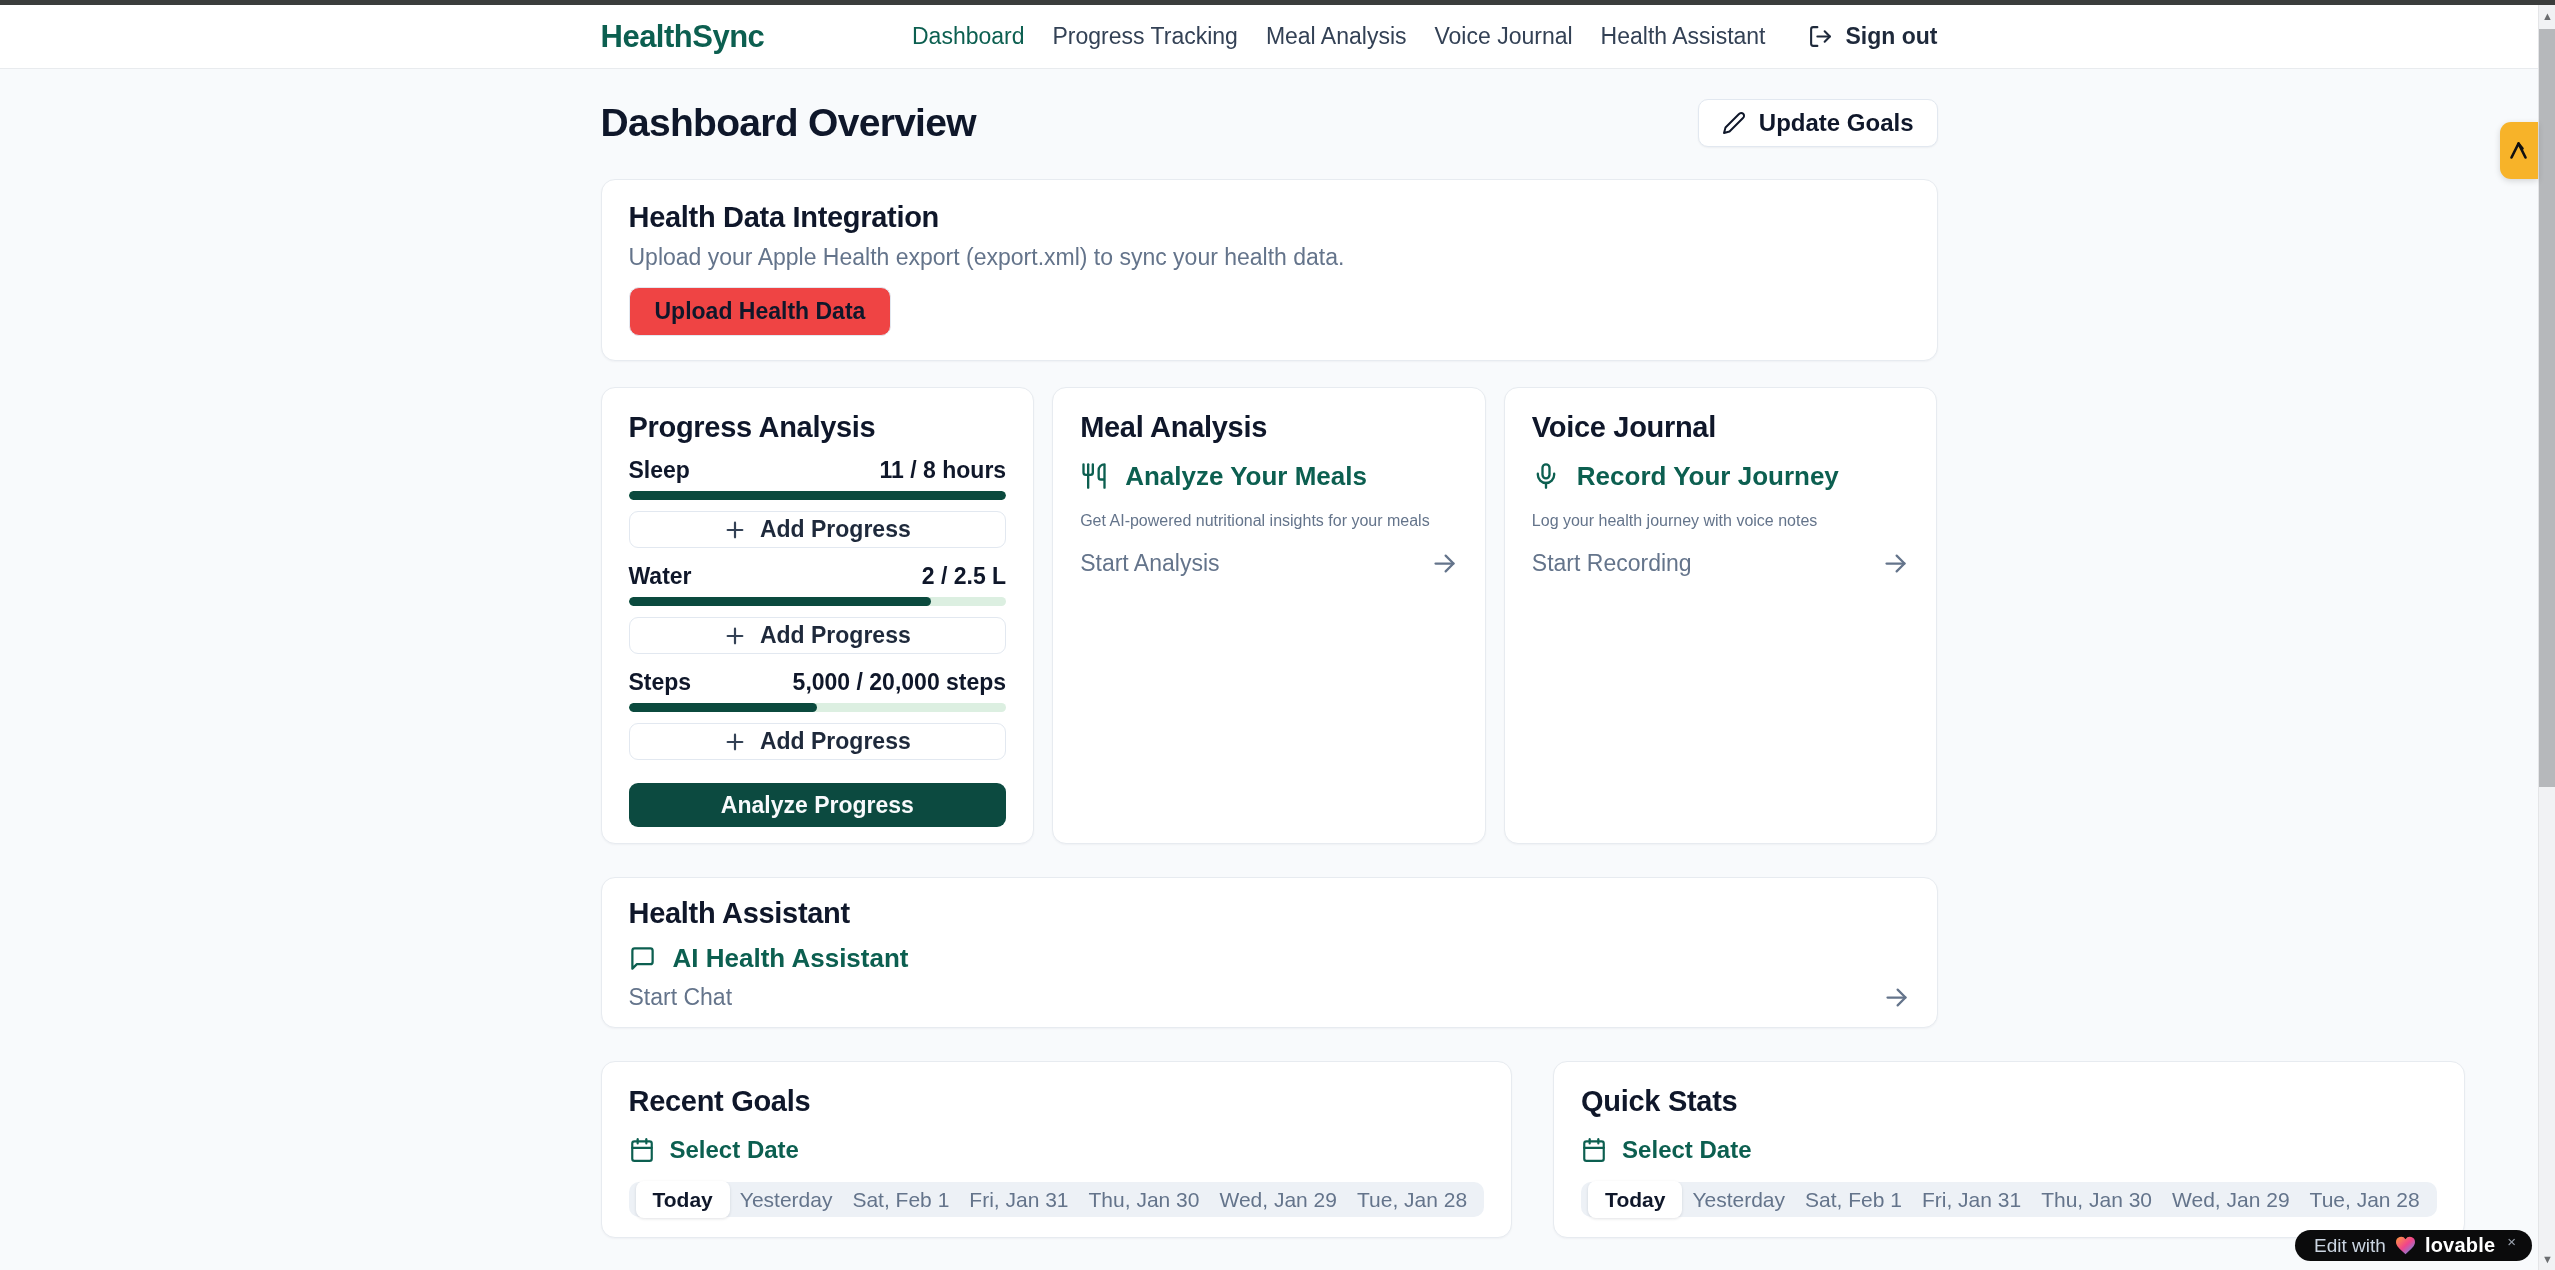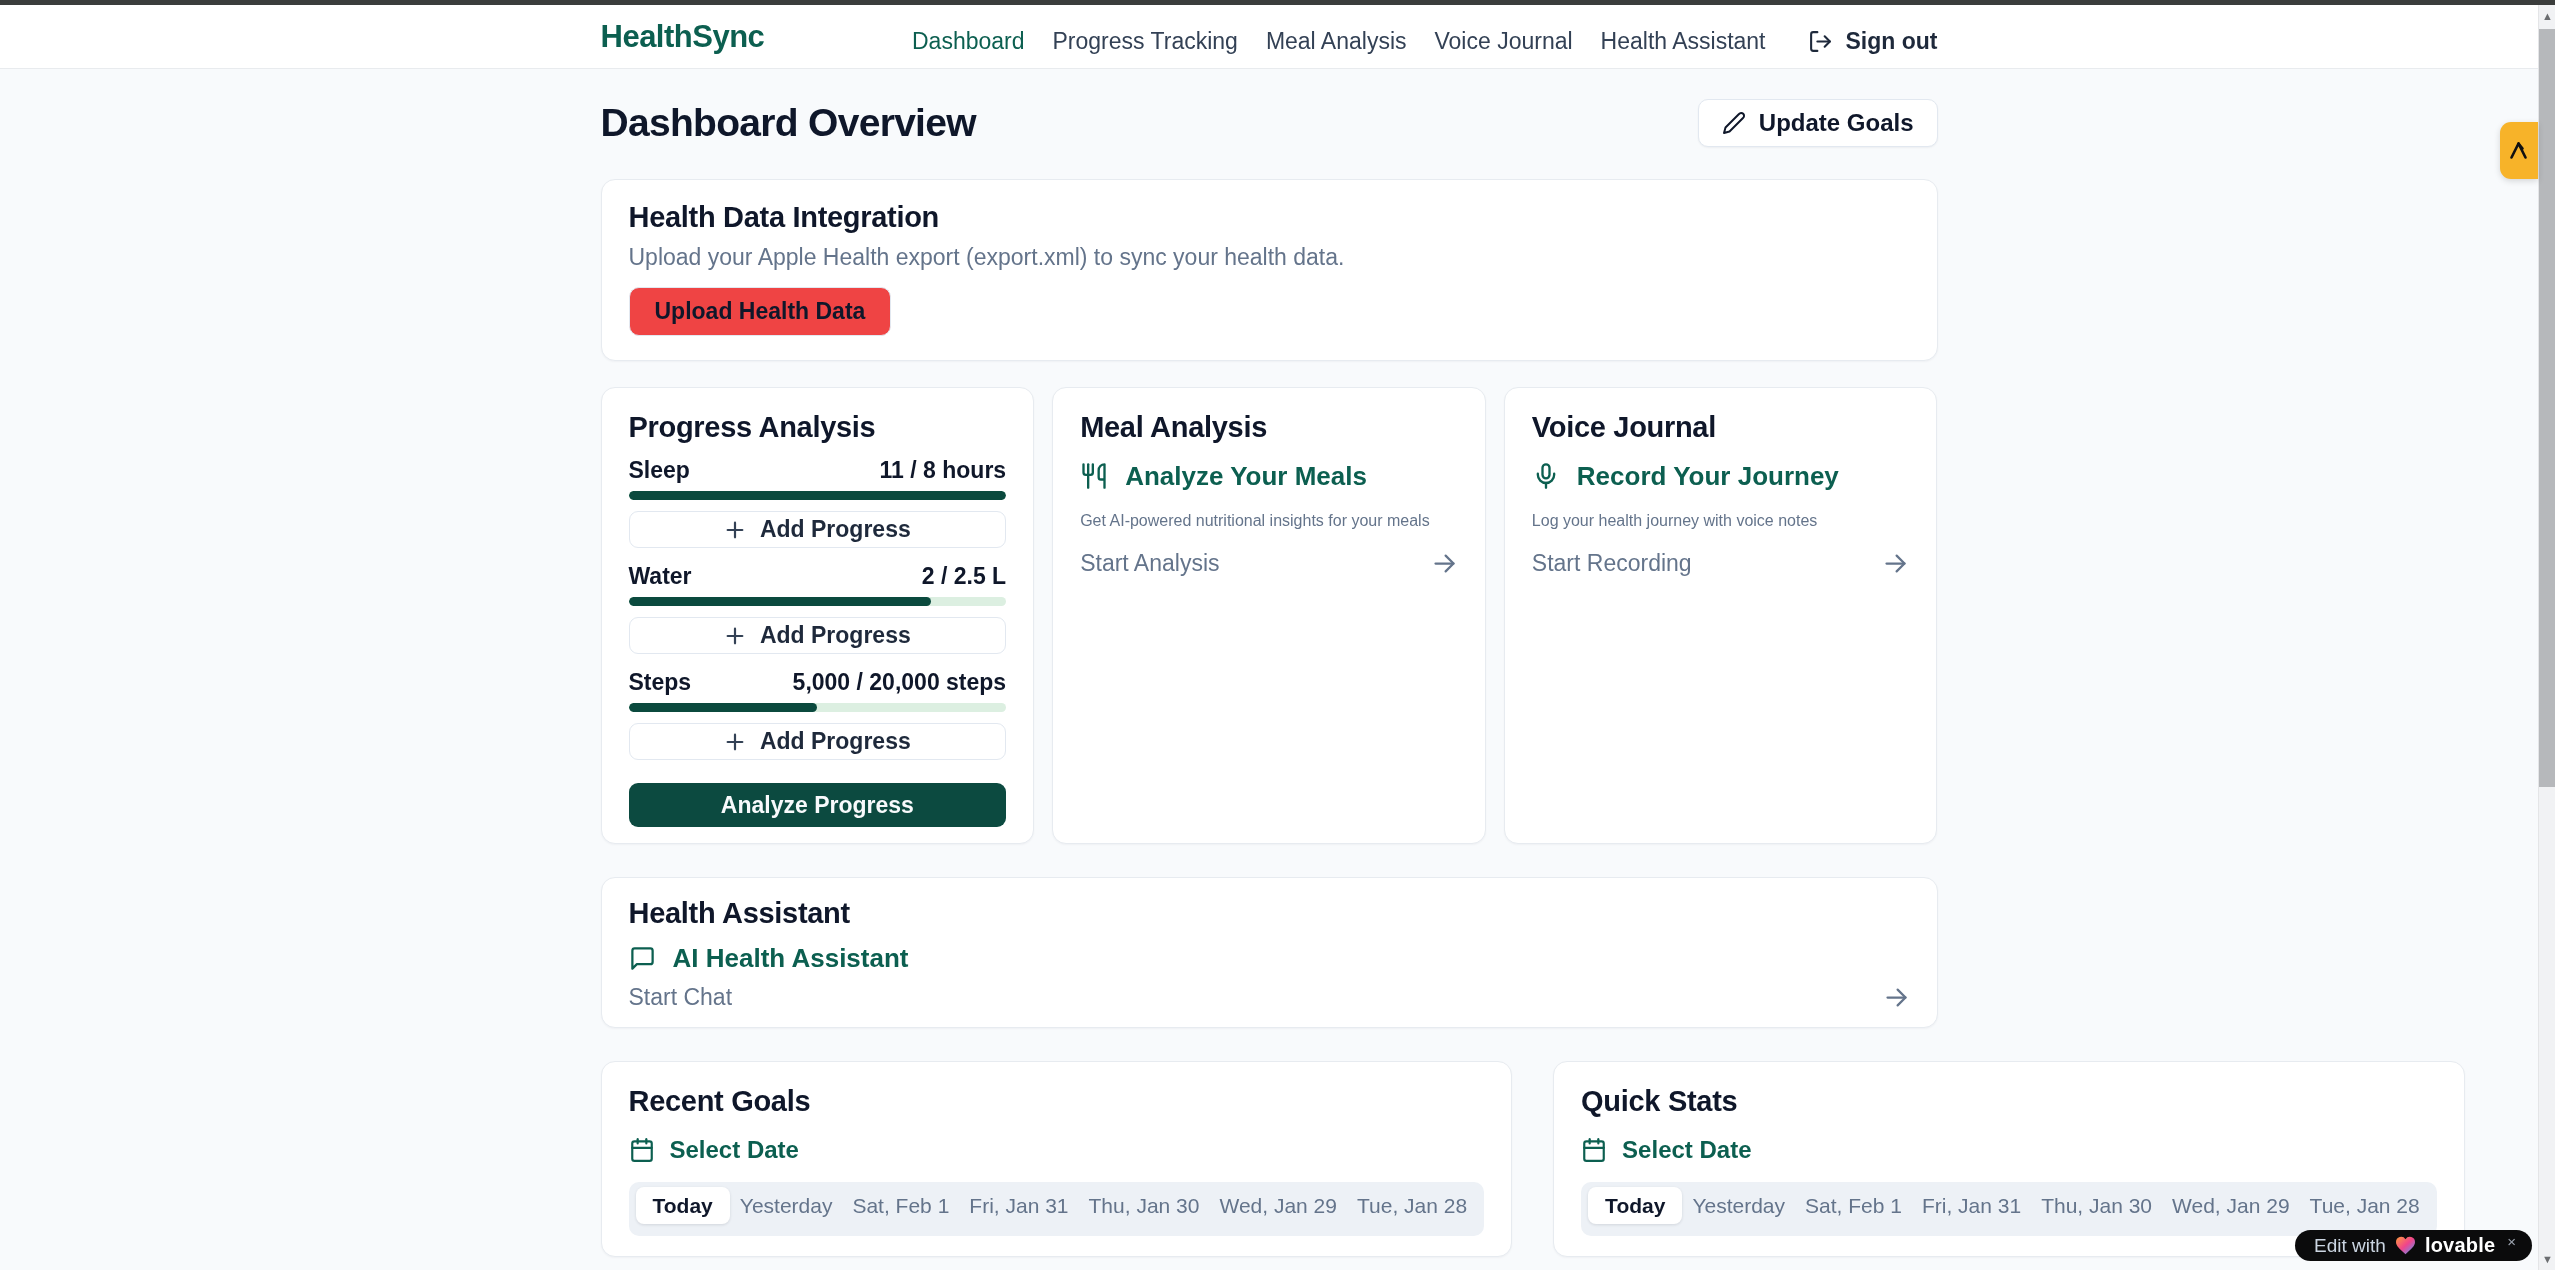--- a/index.html
+++ b/index.html
@@ -20,7 +20,7 @@
 
   
   .navbar { background:#ffffff; height:64px; border-bottom:1px solid #e8ebee; display:flex; align-items:center; }
-  .nav-inner { width:1337px; margin:12px auto; display:flex; align-items:flex-end; justify-content:space-between; }
+  .nav-inner { width:1337px; margin:12px auto; display:flex; align-items:center; justify-content:space-between; }
   .brand { font-size:31px; font-weight:bold; color:#0c5f50; letter-spacing:-0.5px; }
   .nav-right { display:flex; align-items:center; gap:28px; }
   .nav-link { font-size:23px; color:#334155; cursor:pointer; }

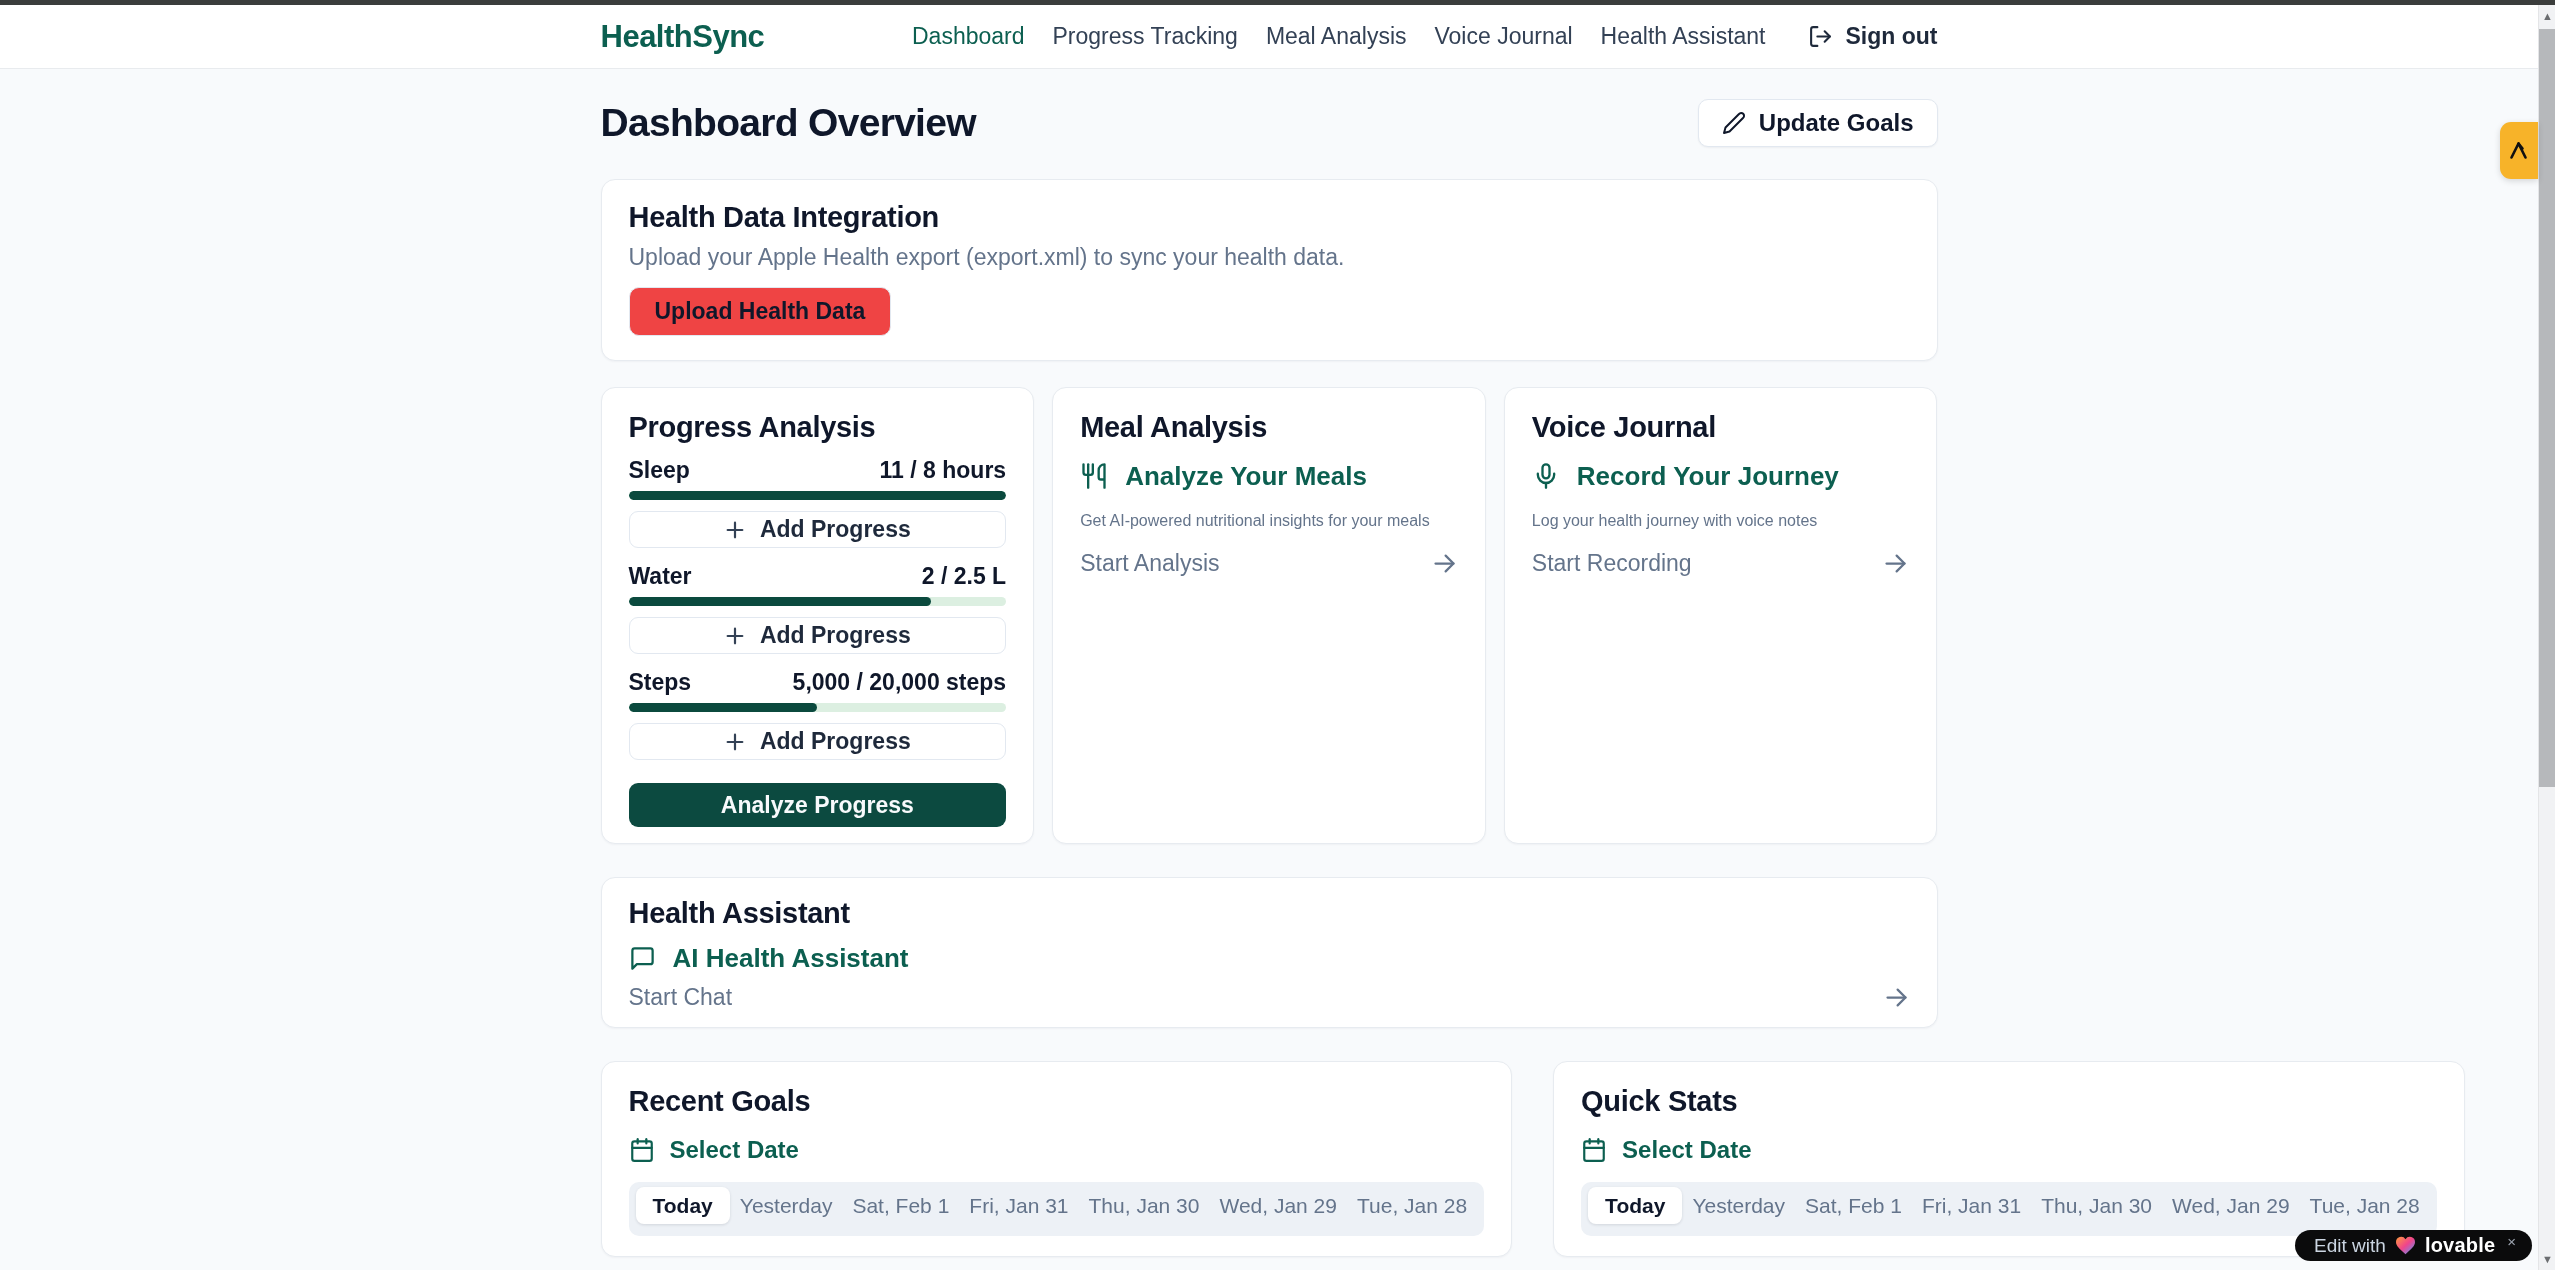--- a/index.html
+++ b/index.html
@@ -62,7 +62,7 @@
   .row2 { display:grid; grid-template-columns:repeat(2,1fr); gap:41px; }
   .bcard { padding:24px 27px 20px; }
   .select-date { margin-top:20px; display:flex; align-items:center; gap:15px; font-size:24px; font-weight:600; color:#0c5f50; cursor:pointer; }
-  .tabs { margin-top:18px; background:#edf1f6; border-radius:10px; padding:5px 7px; display:flex; justify-content:space-between; height:54px; }
+  .tabs { margin-top:18px; background:#edf1f6; border-radius:10px; padding:5px 7px; display:flex; align-items:center; justify-content:space-between; height:35px; }
   .tab { font-size:21px; color:#64748b; padding:0 10px; height:37px; display:flex; align-items:center; border-radius:8px; cursor:pointer; white-space:nowrap; }
   .tab.active { background:#fff; color:#0f172a; font-weight:600; box-shadow:0 1px 3px rgba(15,23,42,.12); padding:0 17px; }
 

